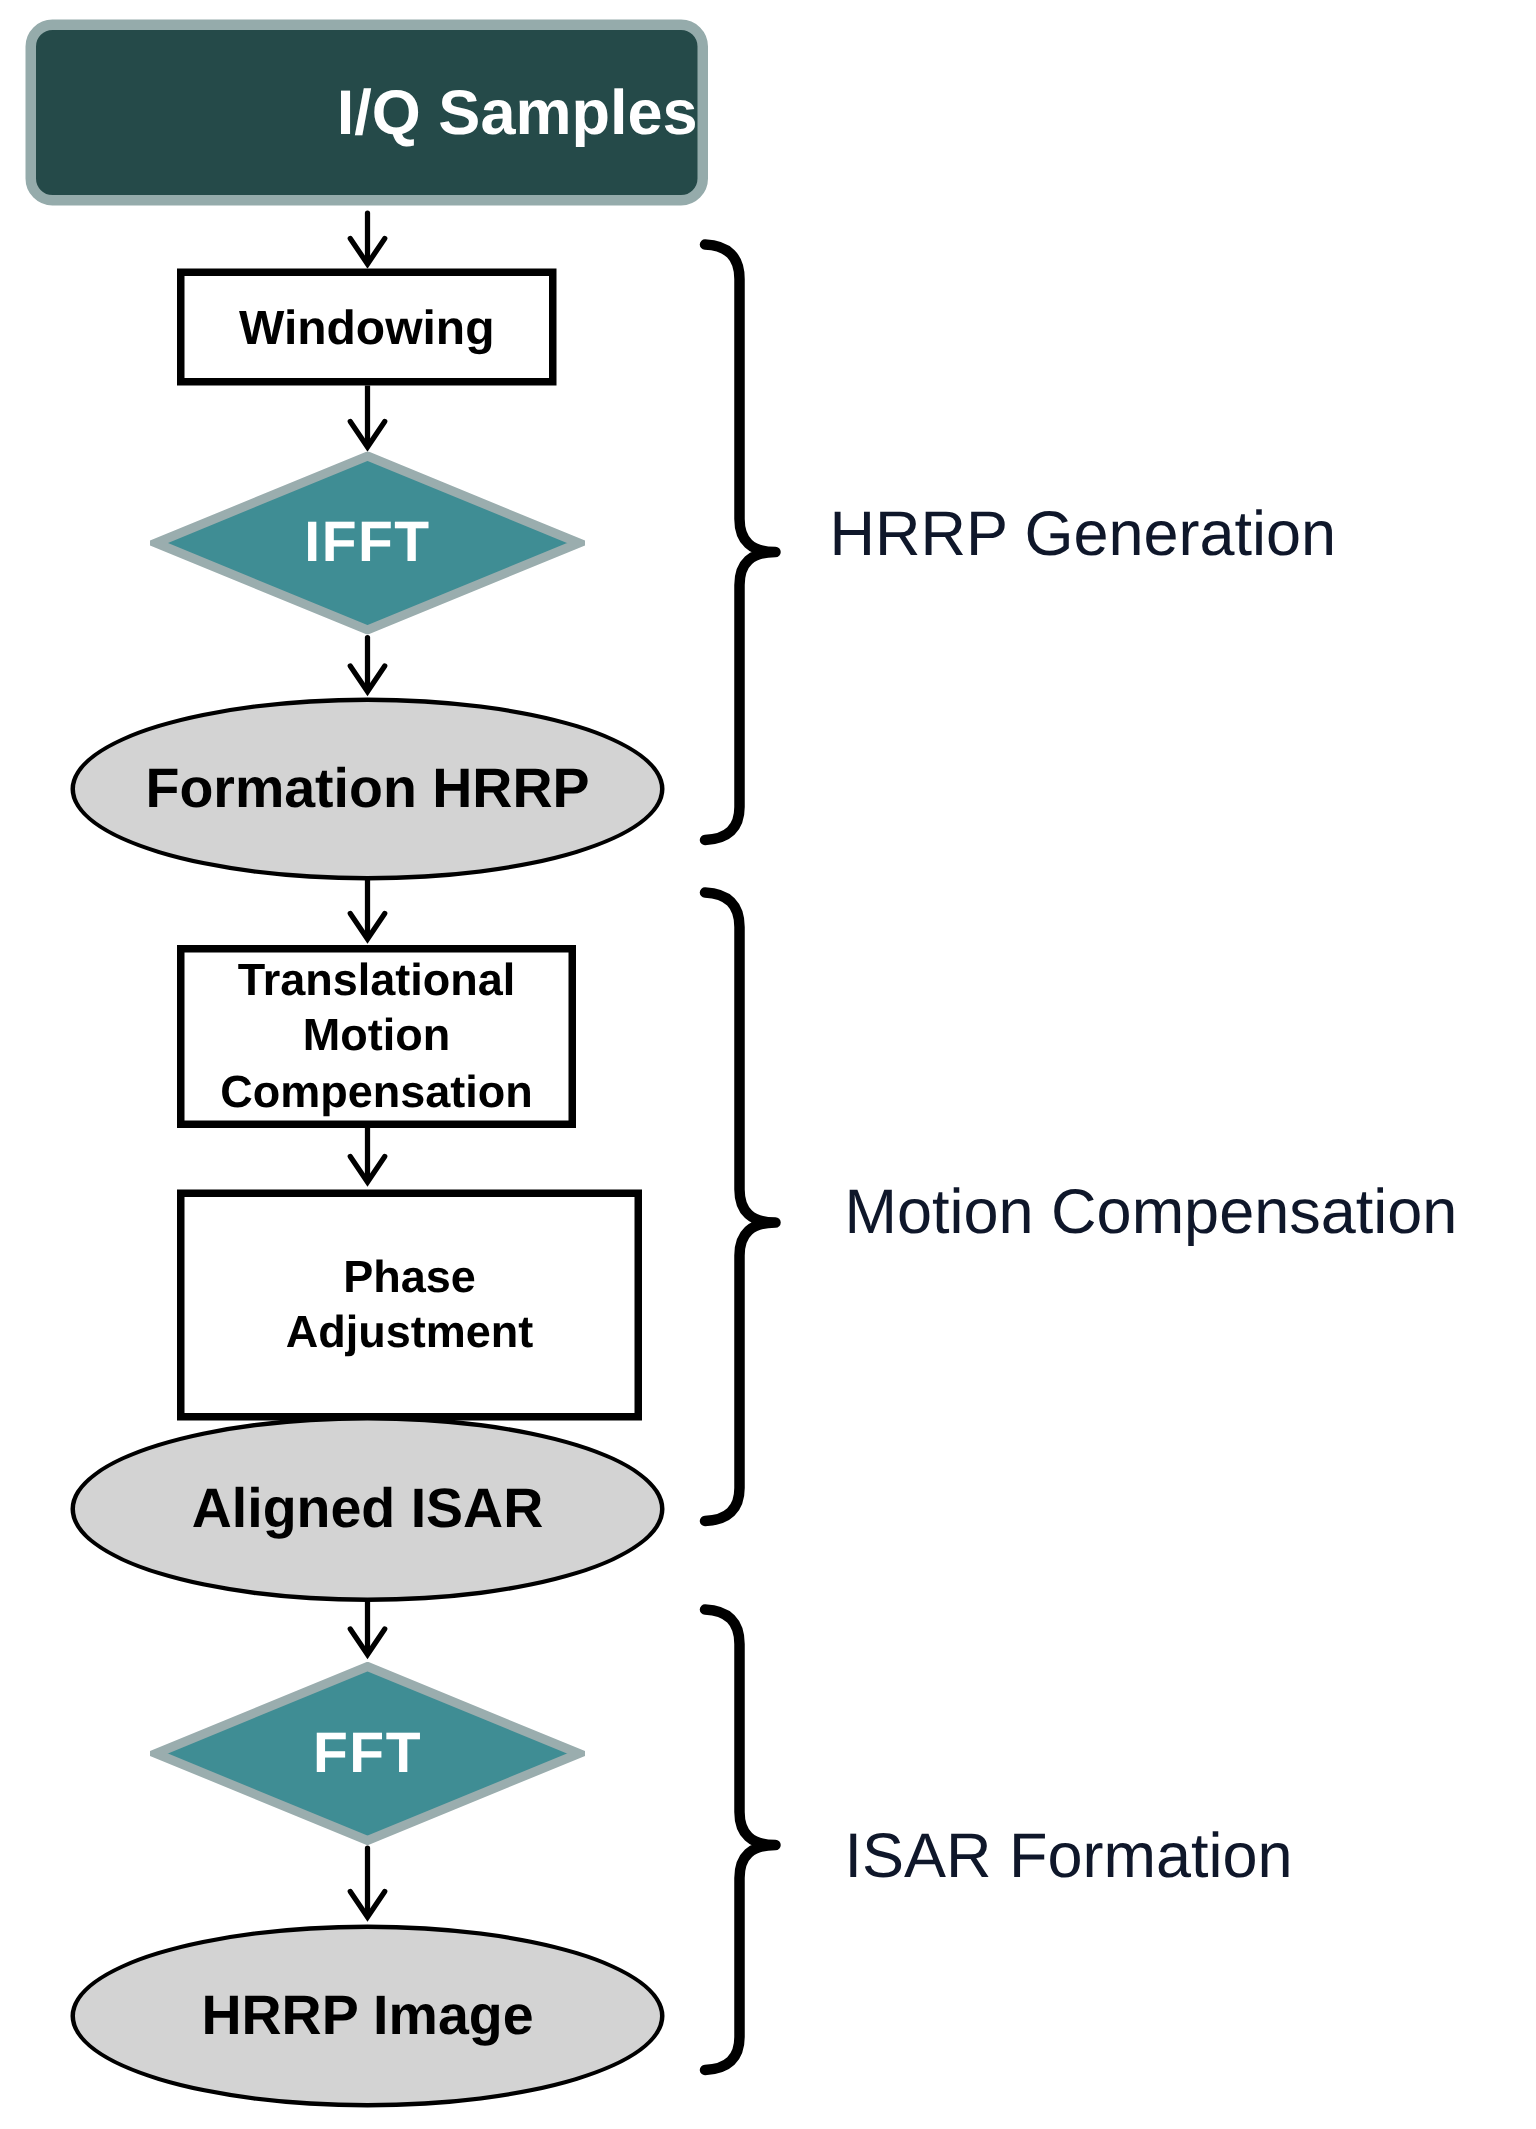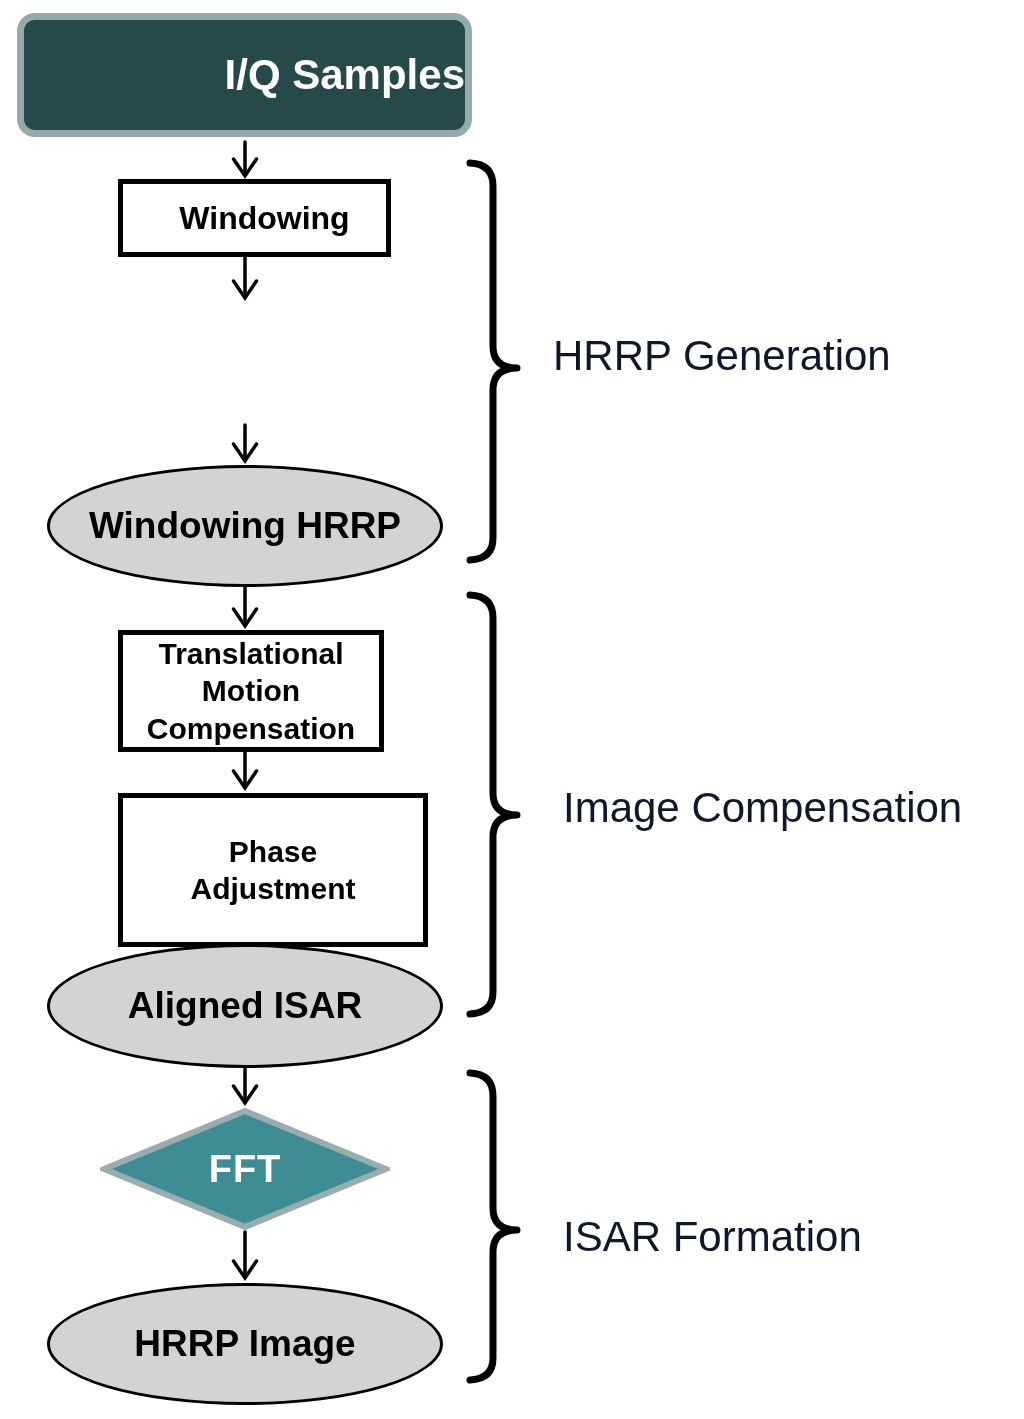--- a/index.html
+++ b/index.html
@@ -46,7 +46,6 @@
     text-align: center;
     color: #000000;
     font-weight: bold;
-    padding-left: 20px;
   }
   .proc-windowing { left: 118px; top: 179px; width: 243px; height: 68px; font-size: 32px; }
   .proc-tmc      { left: 118px; top: 630px; width: 240px; height: 112px; font-size: 30px; line-height: 1.25; padding: 0 8px; }

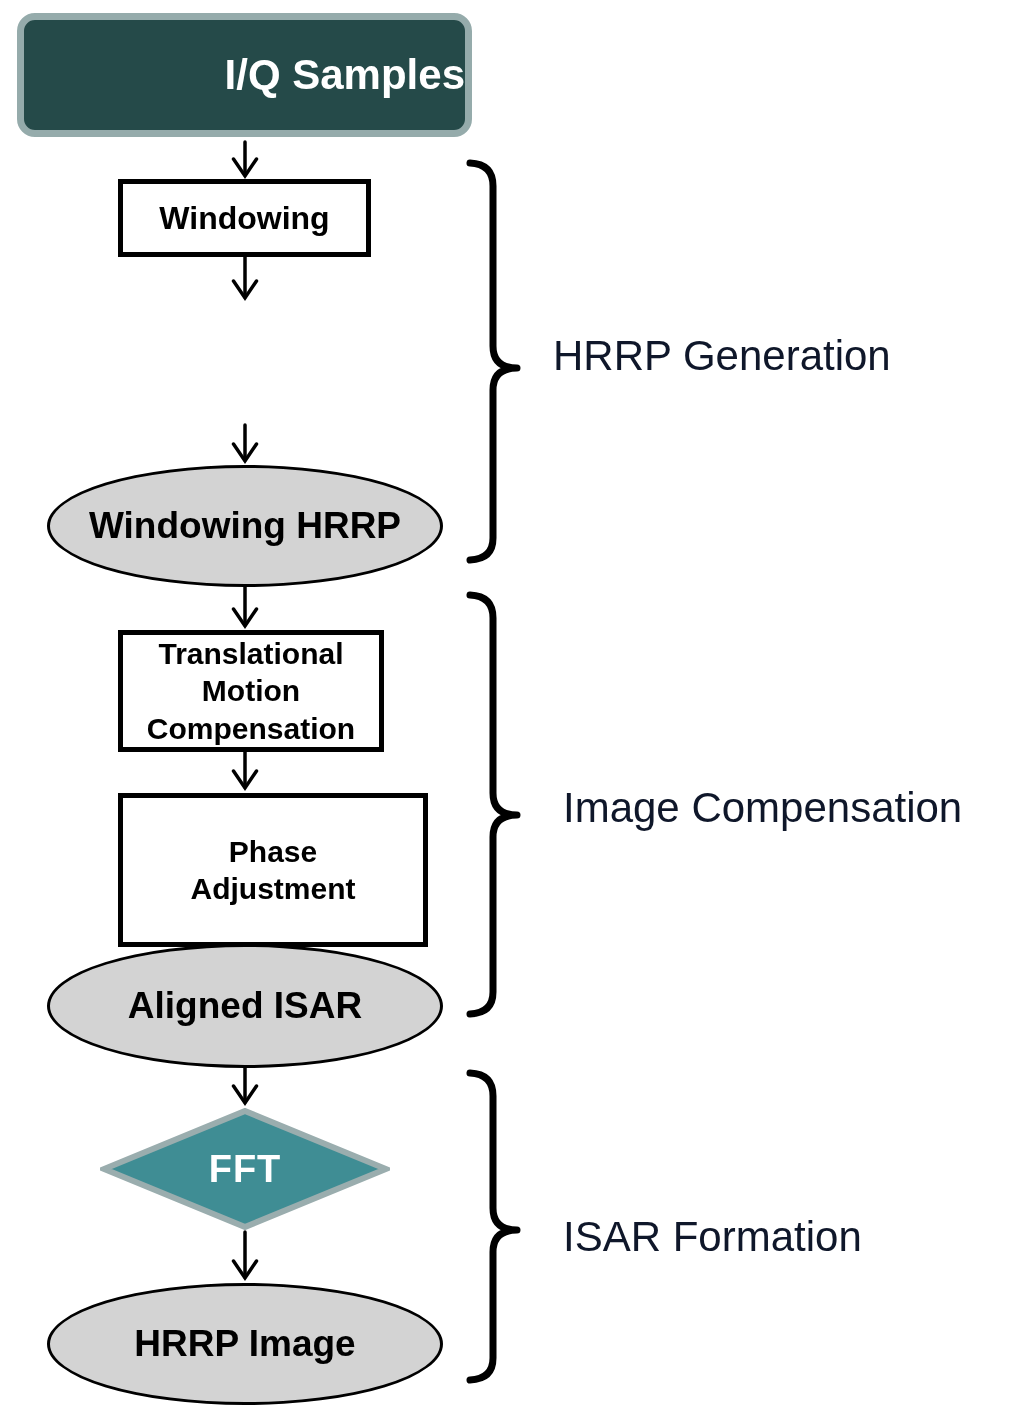--- a/index.html
+++ b/index.html
@@ -158,6 +158,12 @@
     <span>Windowing</span>
   </div>
 
+  <div class="abs diamond-wrap diamond-ifft">
+    <svg viewBox="0 0 290 122" xmlns="http://www.w3.org/2000/svg">
+      <polygon points="145,3 286,61 145,119 4,61" style="fill:var(--diamond-fill,#3f8d94); stroke:var(--diamond-border,#9aadae); stroke-width:6;"></polygon>
+    </svg>
+    <span class="diamond-label">IFFT</span>
+  </div>
 
   <div class="abs ellipse ellipse-misaligned">
     <span>Windowing HRRP</span>

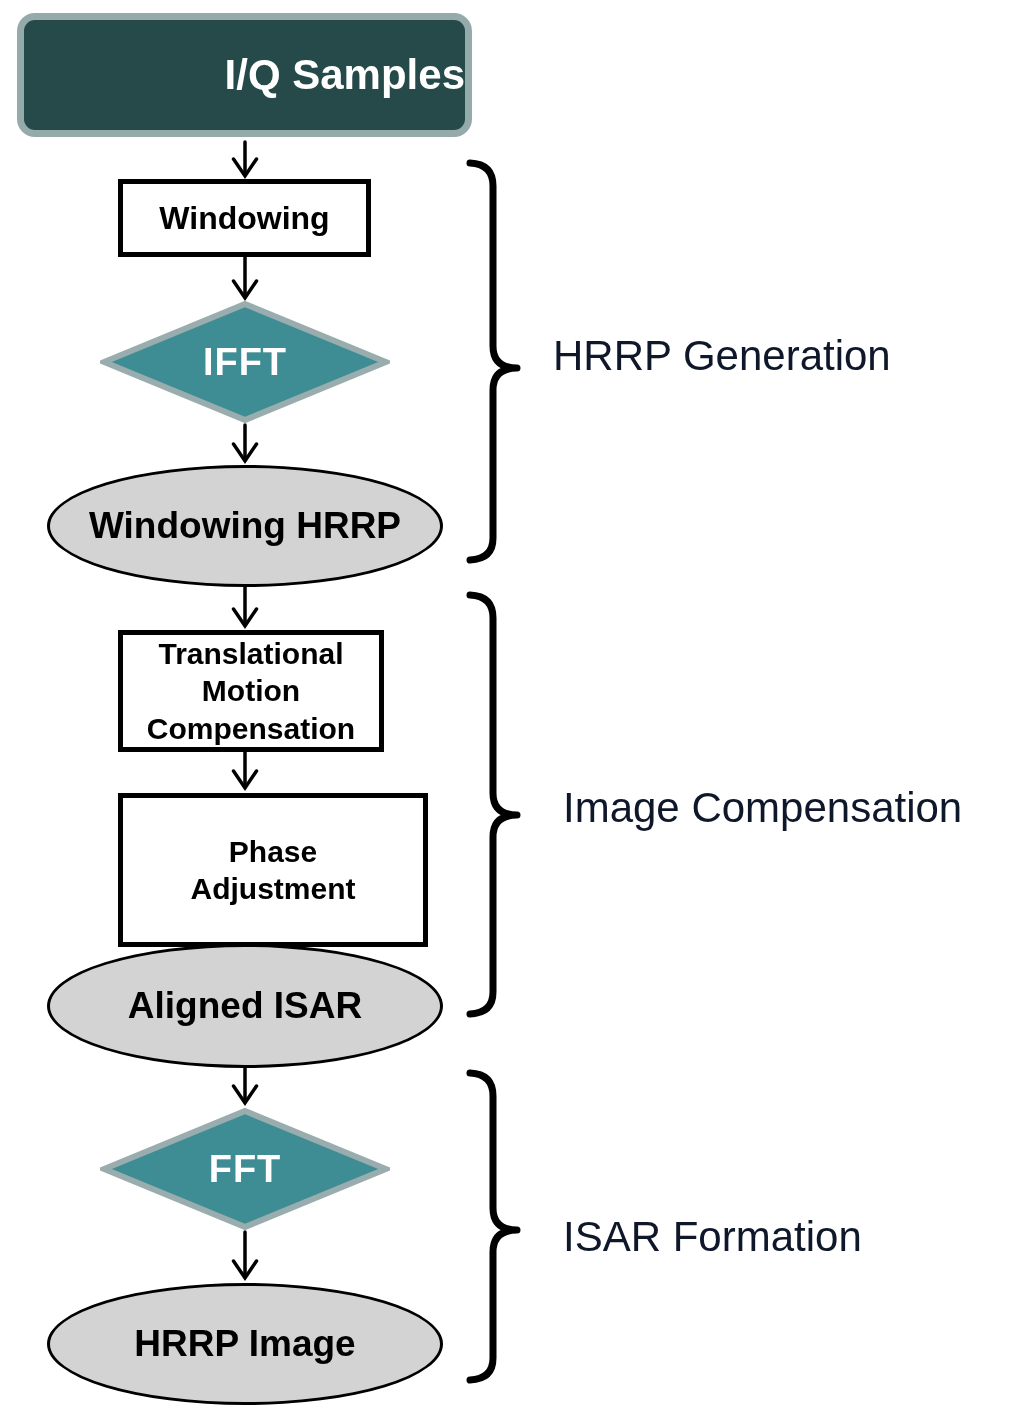--- a/index.html
+++ b/index.html
@@ -166,7 +166,7 @@
   </div>
 
   <div class="abs ellipse ellipse-misaligned">
-    <span>Windowing HRRP</span>
+    <span>Formation HRRP</span>
   </div>
 
   <div class="abs proc proc-tmc">

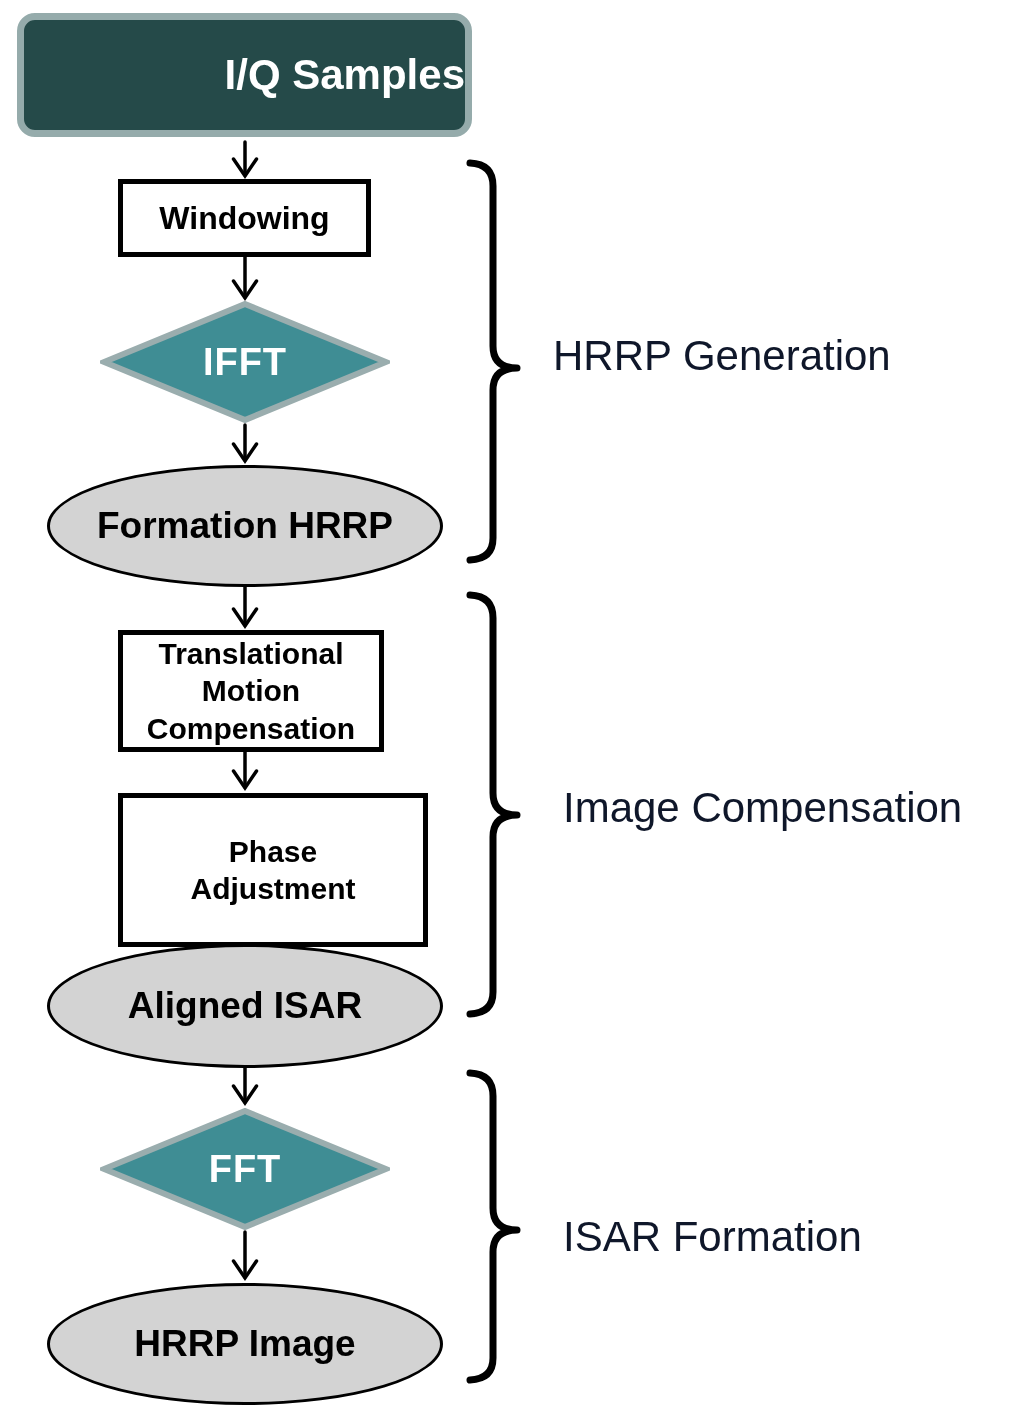--- a/index.html
+++ b/index.html
@@ -193,7 +193,7 @@
   </div>
 
   <div class="abs stage-label label-hrrp">HRRP Generation</div>
-  <div class="abs stage-label label-motion">Image Compensation</div>
+  <div class="abs stage-label label-motion">Motion Compensation</div>
   <div class="abs stage-label label-isar">ISAR Formation</div>
 
 </div>

